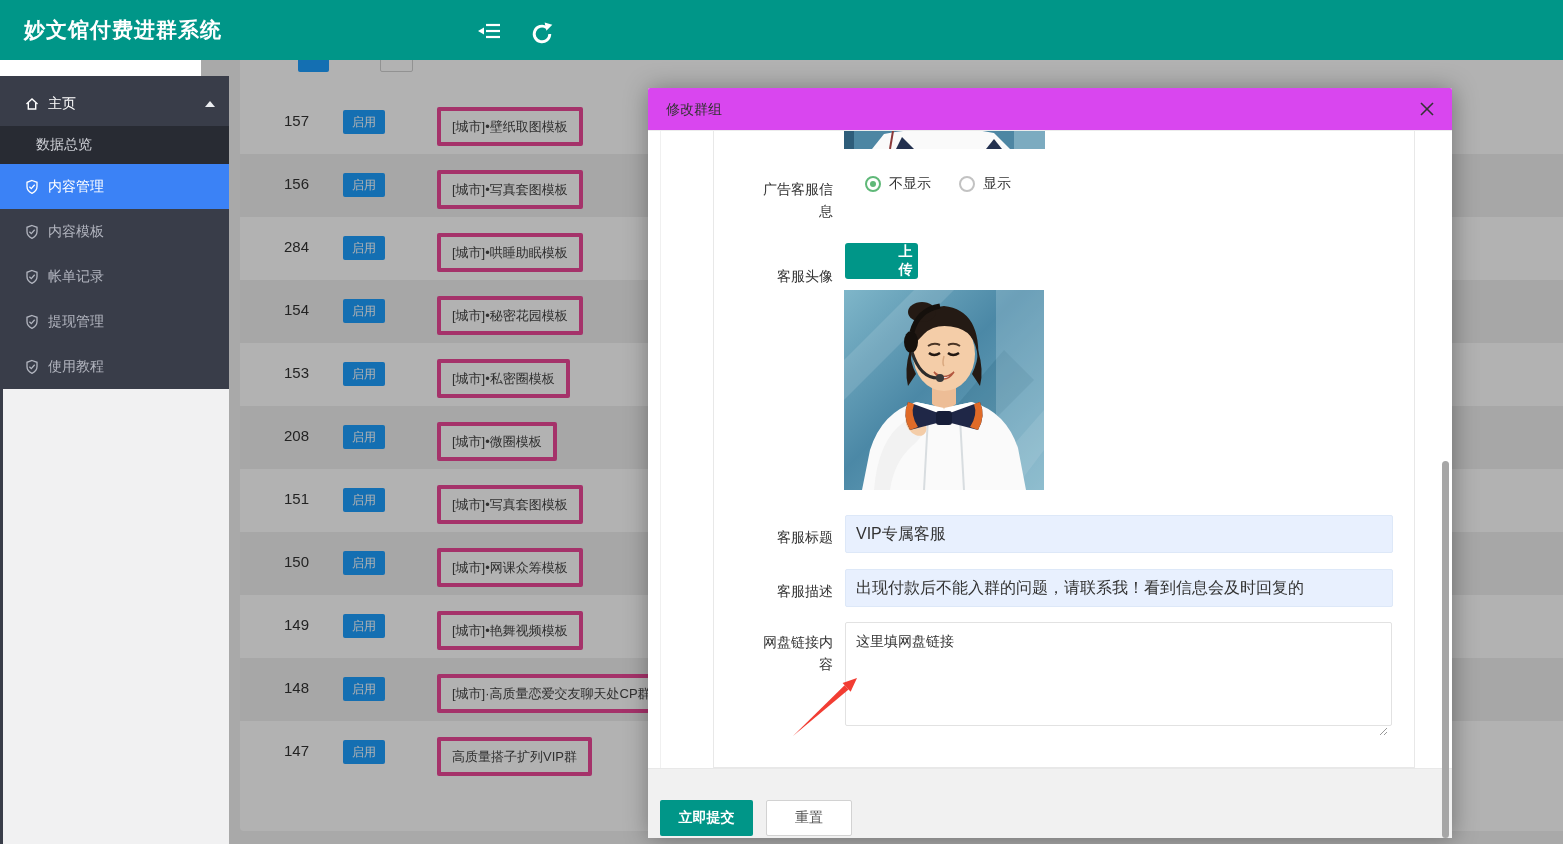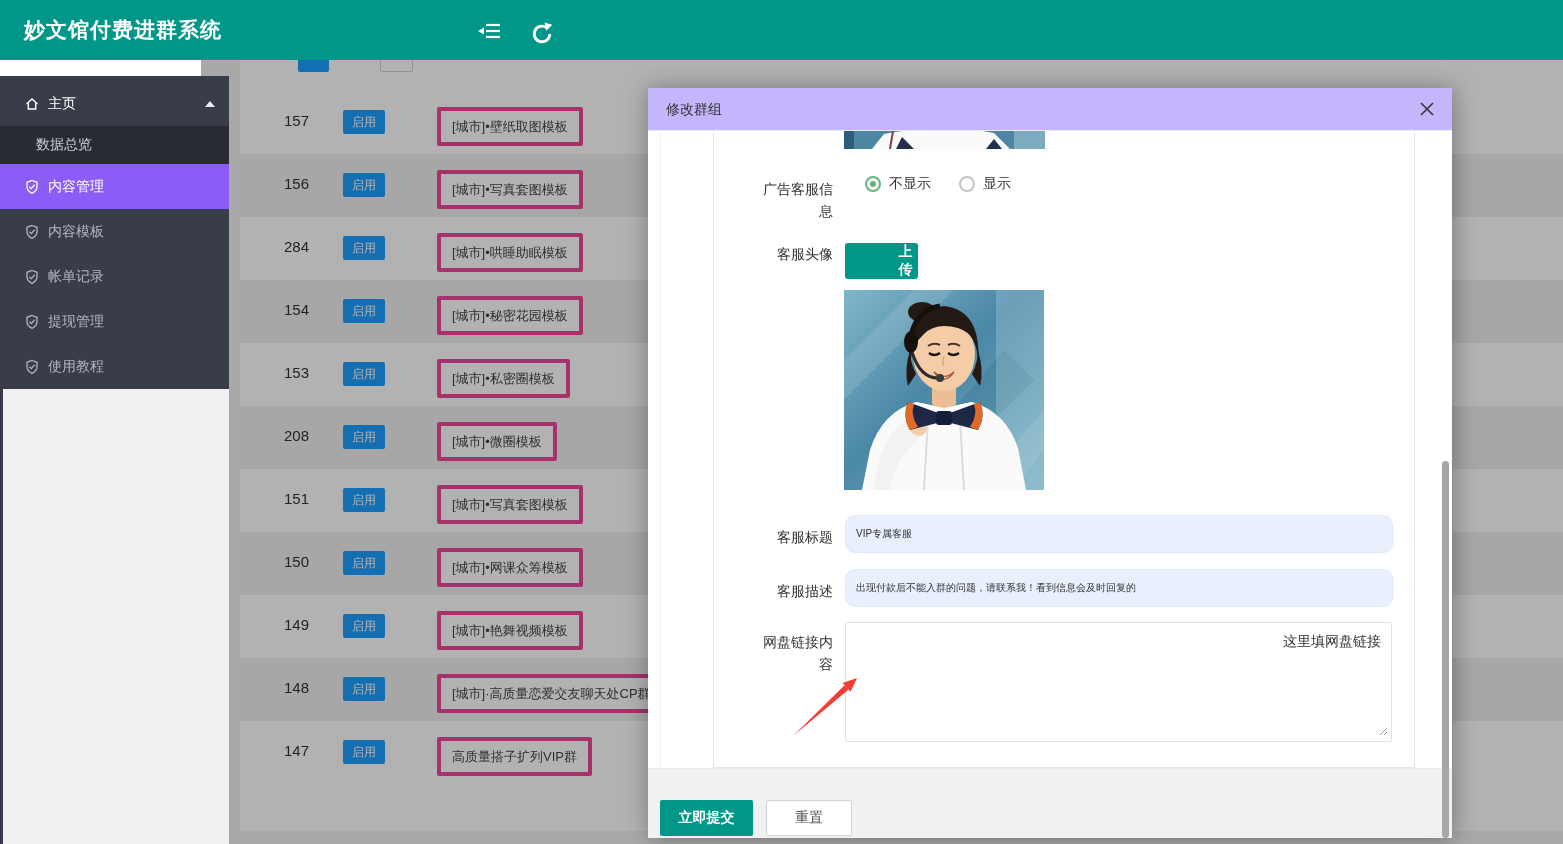--- a/index.html
+++ b/index.html
@@ -45,7 +45,7 @@
 
   
   .modal { position:absolute; left:648px; top:88px; width:804px; height:750px; background:#fff; border-radius:2px; box-shadow:1px 1px 24px rgba(0,0,0,.35); z-index:30; }
-  .m-header { position:relative; height:43px; background:#c4b5fd; border-bottom:1px solid #ececec; border-radius:2px 2px 0 0; }
+  .m-header { position:relative; height:43px; background:#d946ef; border-bottom:1px solid #ececec; border-radius:2px 2px 0 0; }
   .m-title { position:absolute; left:18px; top:0; line-height:43px; font-size:14px; color:#333; }
   .m-close { position:absolute; right:16px; top:12px; width:18px; height:18px; cursor:pointer; }
   .m-body { position:relative; height:707px; overflow:hidden; background:#fff; }

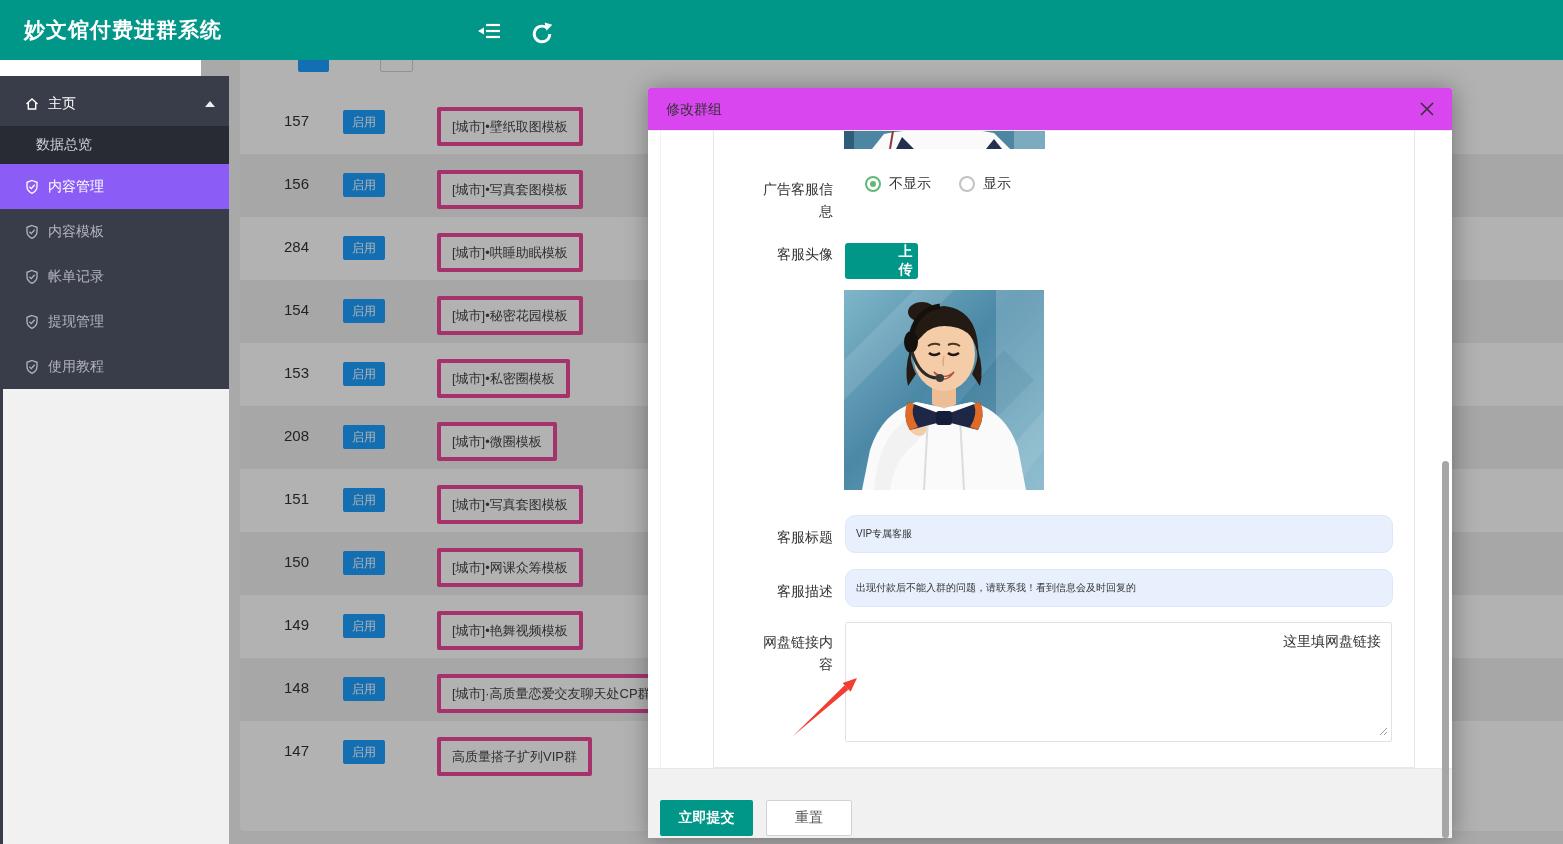--- a/index.html
+++ b/index.html
@@ -24,7 +24,7 @@
   .si.parent { height:44px; color:#fff; }
   .si.child { height:38px; background:#282B33; color:#ced0d6; }
   .si.child .si-label { margin-left:36px; }
-  .si.active { background:#8b5cf6; color:#fff; }
+  .si.active { background:#3b82f6; color:#fff; }
   .si-caret { position:absolute; right:14px; width:0; height:0; border-left:5px solid transparent; border-right:5px solid transparent; border-bottom:6px solid #eceef1; }
   .side-rest { background:#f1f1f2; border-left:3px solid #393D49; height:471px; }
 

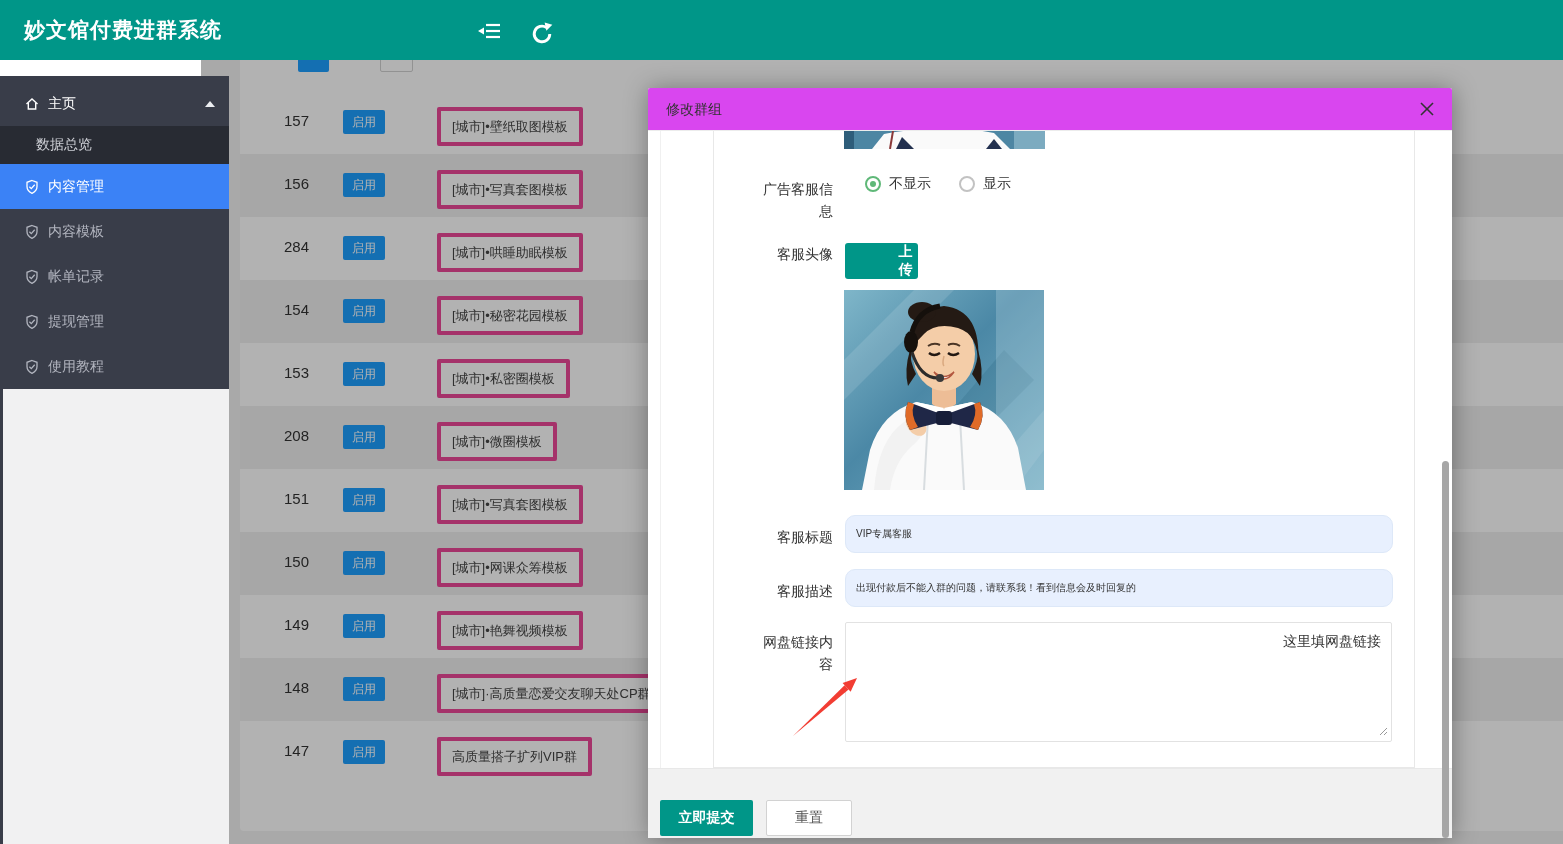--- a/index.html
+++ b/index.html
@@ -55,7 +55,7 @@
 
   .f-label { position:absolute; width:80px; text-align:right; color:#333; font-size:14px; line-height:22px; }
   .lab-radio { left:105px; top:47px; }
-  .lab-avatar { left:105px; top:112px; }
+  .lab-avatar { left:105px; top:134px; }
   .lab-title { left:105px; top:395px; }
   .lab-desc { left:105px; top:449px; }
   .lab-netdisk { left:105px; top:500px; }

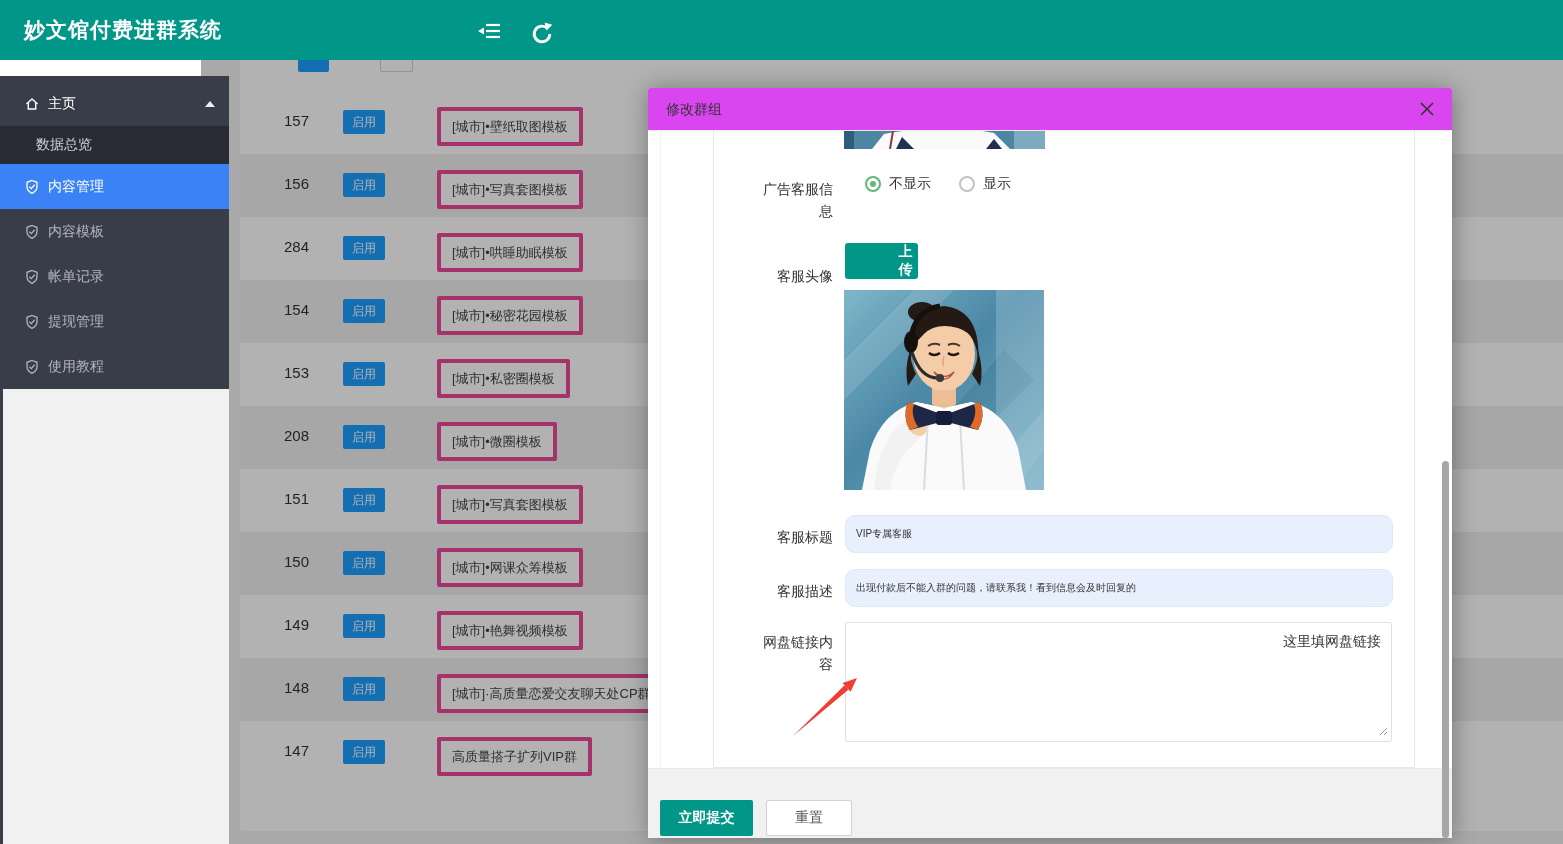--- a/index.html
+++ b/index.html
@@ -70,7 +70,7 @@
   .upload-btn { position:absolute; left:197px; top:112px; width:73px; height:36px; background:#009688; color:#fff; border:none; border-radius:3px; font-size:14px; font-weight:700; cursor:pointer; font-family:inherit;padding-left:48px; }
   .avatar-img { position:absolute; left:196px; top:159px; width:200px; height:200px; overflow:hidden; }
 
-  .f-input { position:absolute; left:197px; height:38px; width:548px; background:#E8F0FE; border:1px solid #dde8f8; border-radius:10px; padding:0 10px; font-size:10px; color:#333; font-family:inherit; }
+  .f-input { position:absolute; left:197px; height:38px; width:548px; background:#E8F0FE; border:1px solid #dde8f8; border-radius:2px; padding:0 10px; font-size:16px; color:#333; font-family:inherit; }
   .in-title { top:384px; }
   .in-desc { top:438px; }
   .f-textarea { position:absolute; left:197px; top:491px; width:547px; height:120px; background:#fff; border:1px solid #e2e2e2; border-radius:2px; padding:8px 10px; font-size:14px; color:#333; resize:none; font-family:inherit; line-height:20px;text-align:right; }

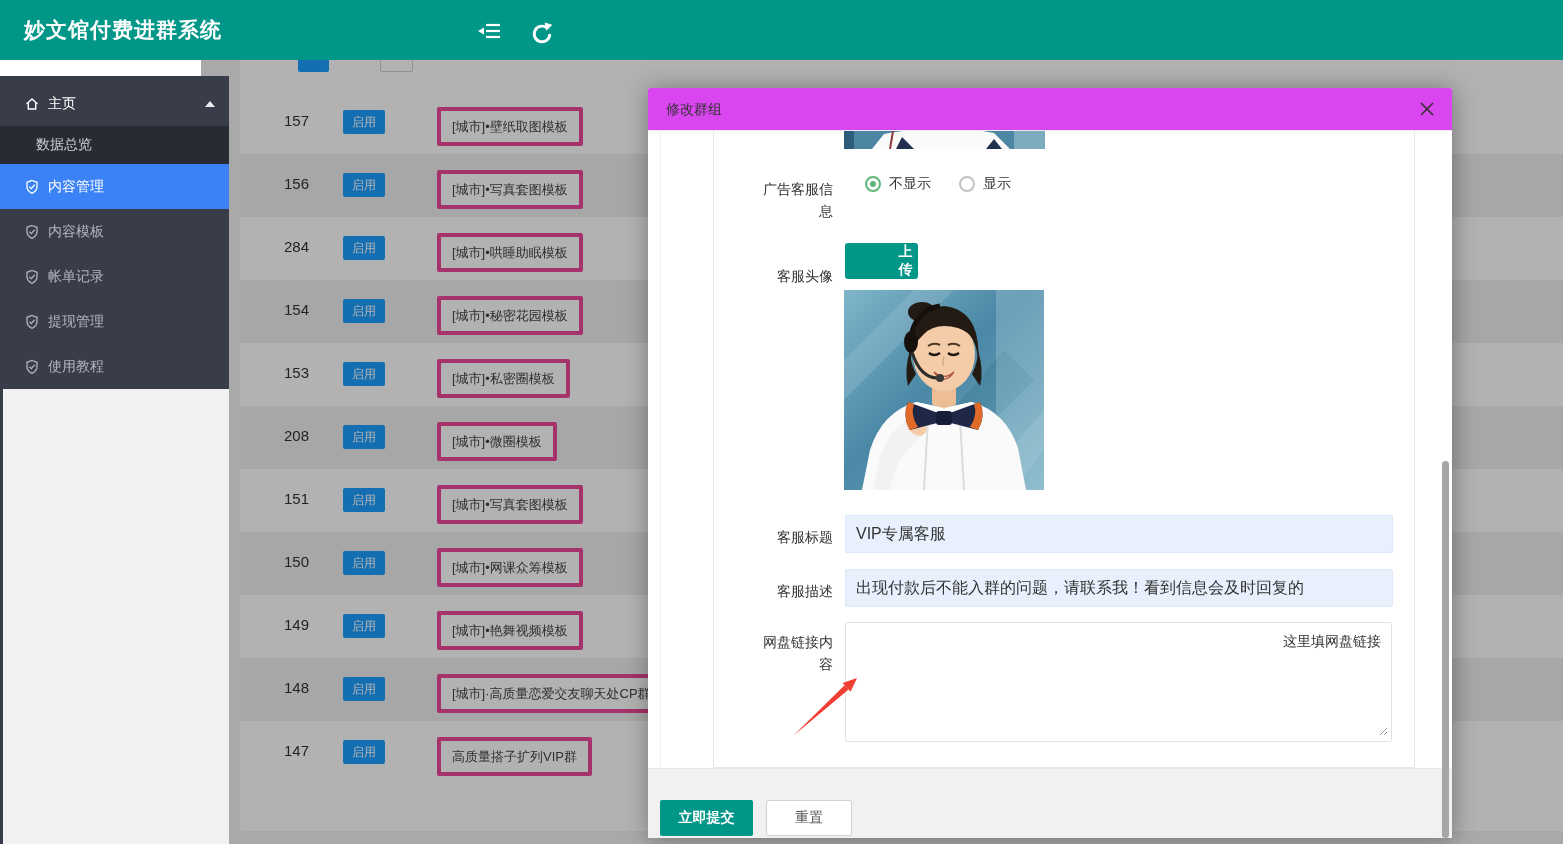--- a/index.html
+++ b/index.html
@@ -73,7 +73,7 @@
   .f-input { position:absolute; left:197px; height:38px; width:548px; background:#E8F0FE; border:1px solid #dde8f8; border-radius:2px; padding:0 10px; font-size:16px; color:#333; font-family:inherit; }
   .in-title { top:384px; }
   .in-desc { top:438px; }
-  .f-textarea { position:absolute; left:197px; top:491px; width:547px; height:120px; background:#fff; border:1px solid #e2e2e2; border-radius:2px; padding:8px 10px; font-size:14px; color:#333; resize:none; font-family:inherit; line-height:20px;text-align:right; }
+  .f-textarea { position:absolute; left:197px; top:491px; width:547px; height:104px; background:#fff; border:1px solid #e2e2e2; border-radius:2px; padding:8px 10px; font-size:14px; color:#333; resize:none; font-family:inherit; line-height:20px; }
   .resize-corner { position:absolute; left:731px; top:592px; width:9px; height:9px; pointer-events:none; }
 
   .anno-arrow { position:absolute; left:130px; top:520px; width:110px; height:130px; pointer-events:none; }

